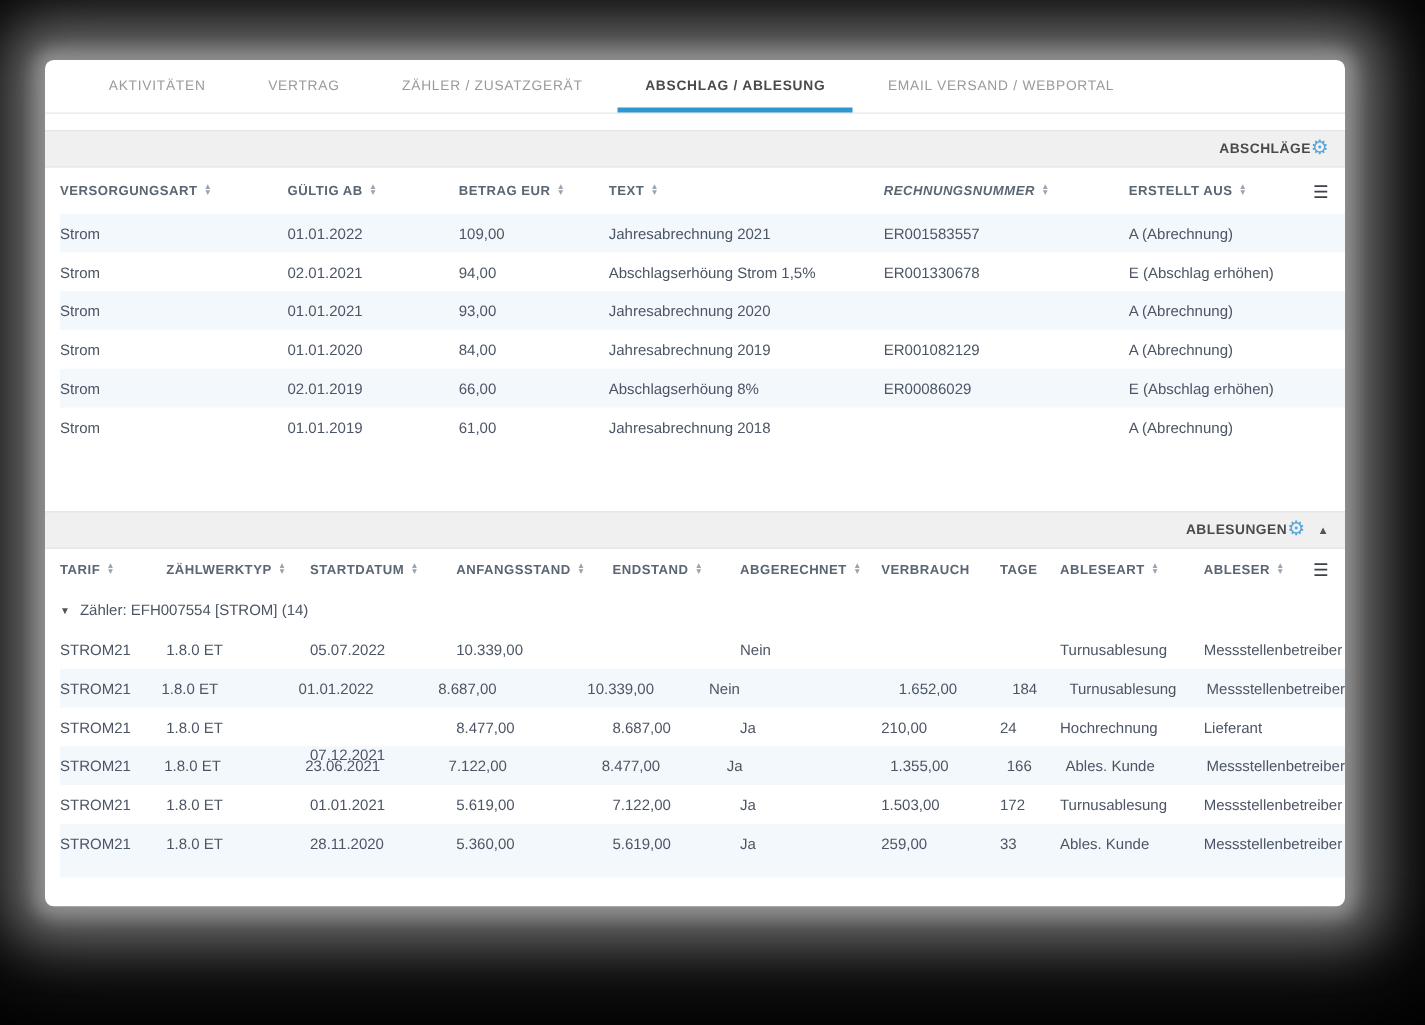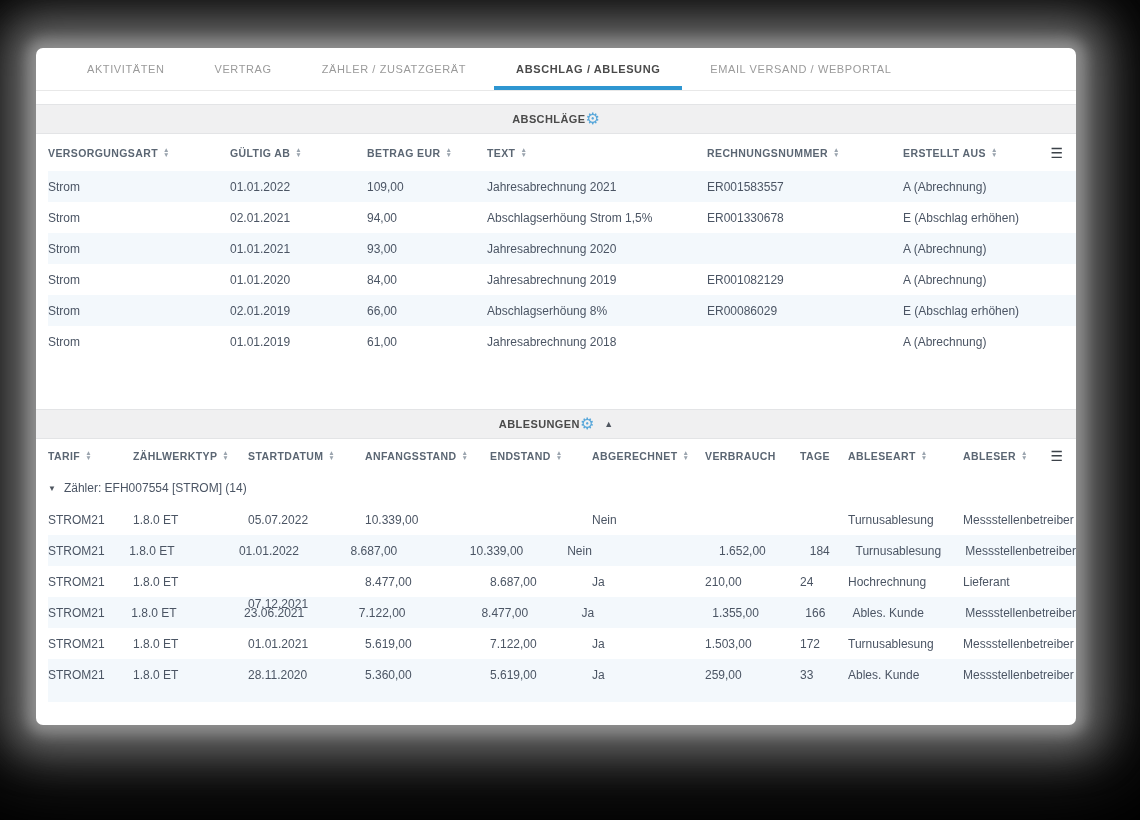--- a/index.html
+++ b/index.html
@@ -36,7 +36,7 @@
   .gap-top-lg{margin-top:52px;}
   .section-bar{
     height:30px;background:#f0f0f1;border-top:1px solid #e3e4e6;border-bottom:1px solid #e3e4e6;
-    display:flex;align-items:center;justify-content:center;
+    display:flex;align-items:center;justify-content:flex-end;
     padding:0 13px;box-sizing:border-box;
   }
   .section-title{font-size:11px;font-weight:bold;letter-spacing:.4px;color:#4a4a4a;}

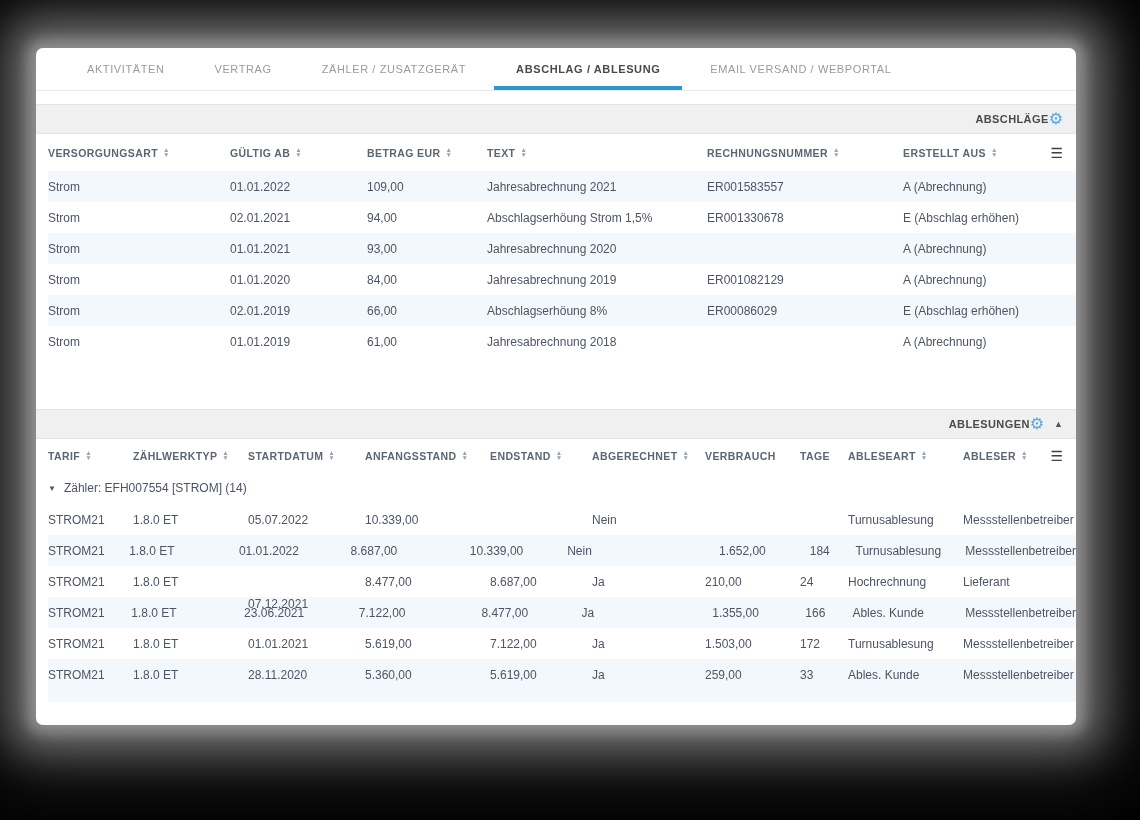--- a/index.html
+++ b/index.html
@@ -120,7 +120,7 @@
               <span>▼</span>
             </span>
           </div>
-          <div class="th" style="width: 196px;">
+          <div class="th" style="width: 196px; font-style: italic;">
             <span>RECHNUNGSNUMMER</span>
             <span class="sort">
               <span>▲</span>

